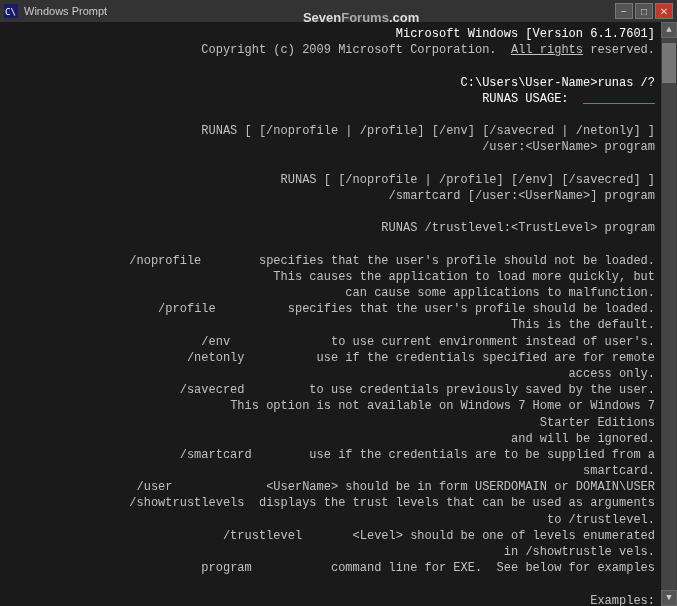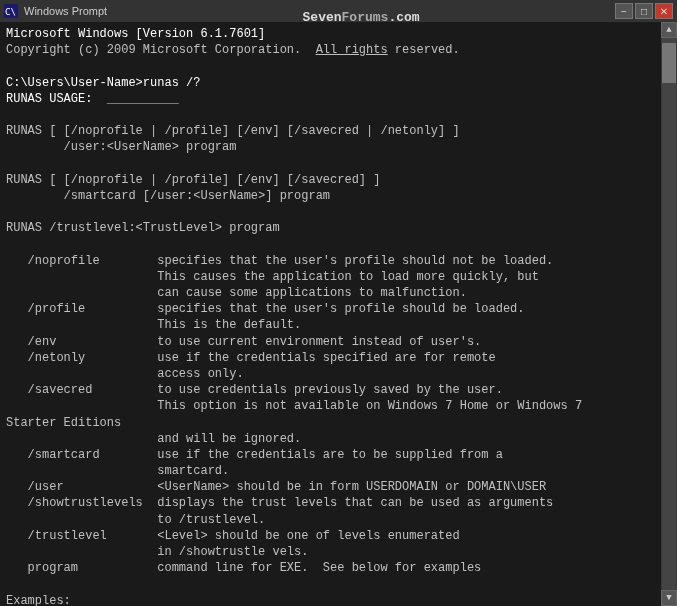--- a/index.html
+++ b/index.html
@@ -45,7 +45,7 @@
     .title-bar-logo {
       color: white;
       font-size: 13px;
-      font-family: Liberation Mono, monospace;
+      font-family: Liberation Sans, sans-serif;
       font-weight: bold;
       text-align: center;
       flex: 1;

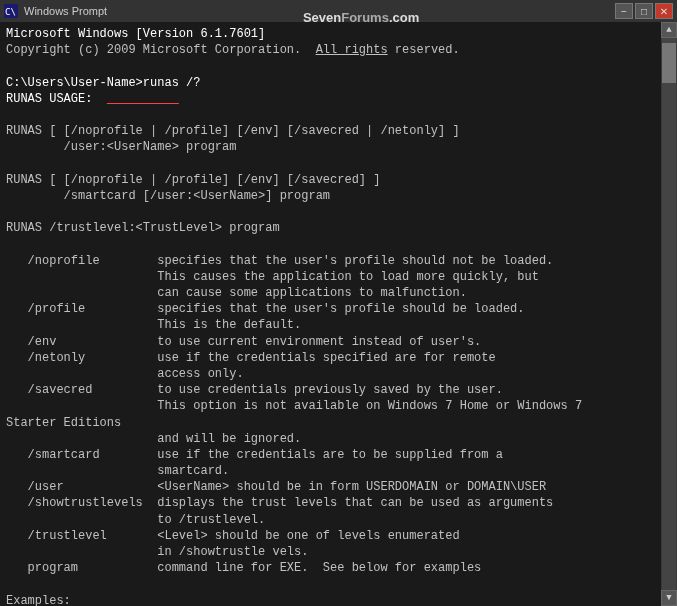--- a/index.html
+++ b/index.html
@@ -90,6 +90,7 @@
       overflow-y: scroll;
       white-space: pre;
       line-height: 1.35;
+      text-align: right;
     }
 
     .scrollbar {

